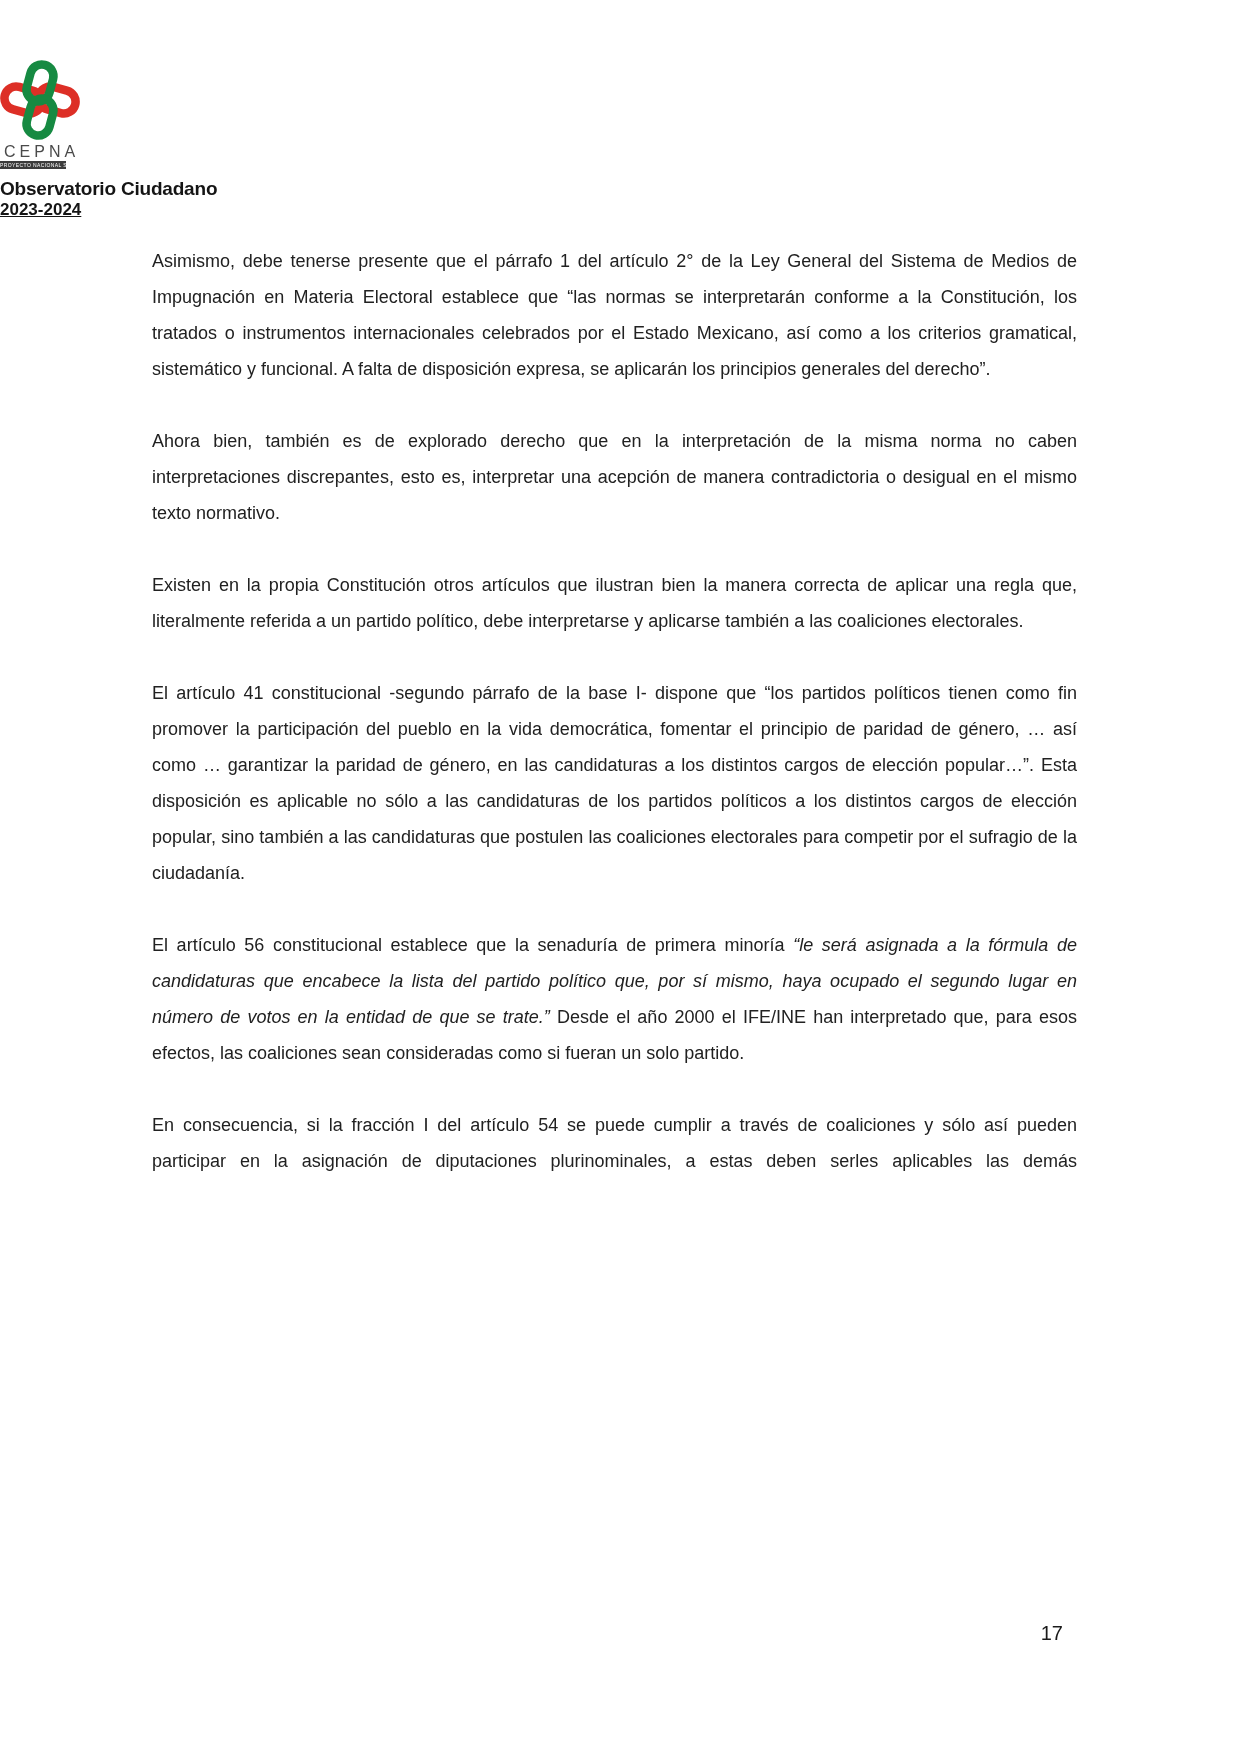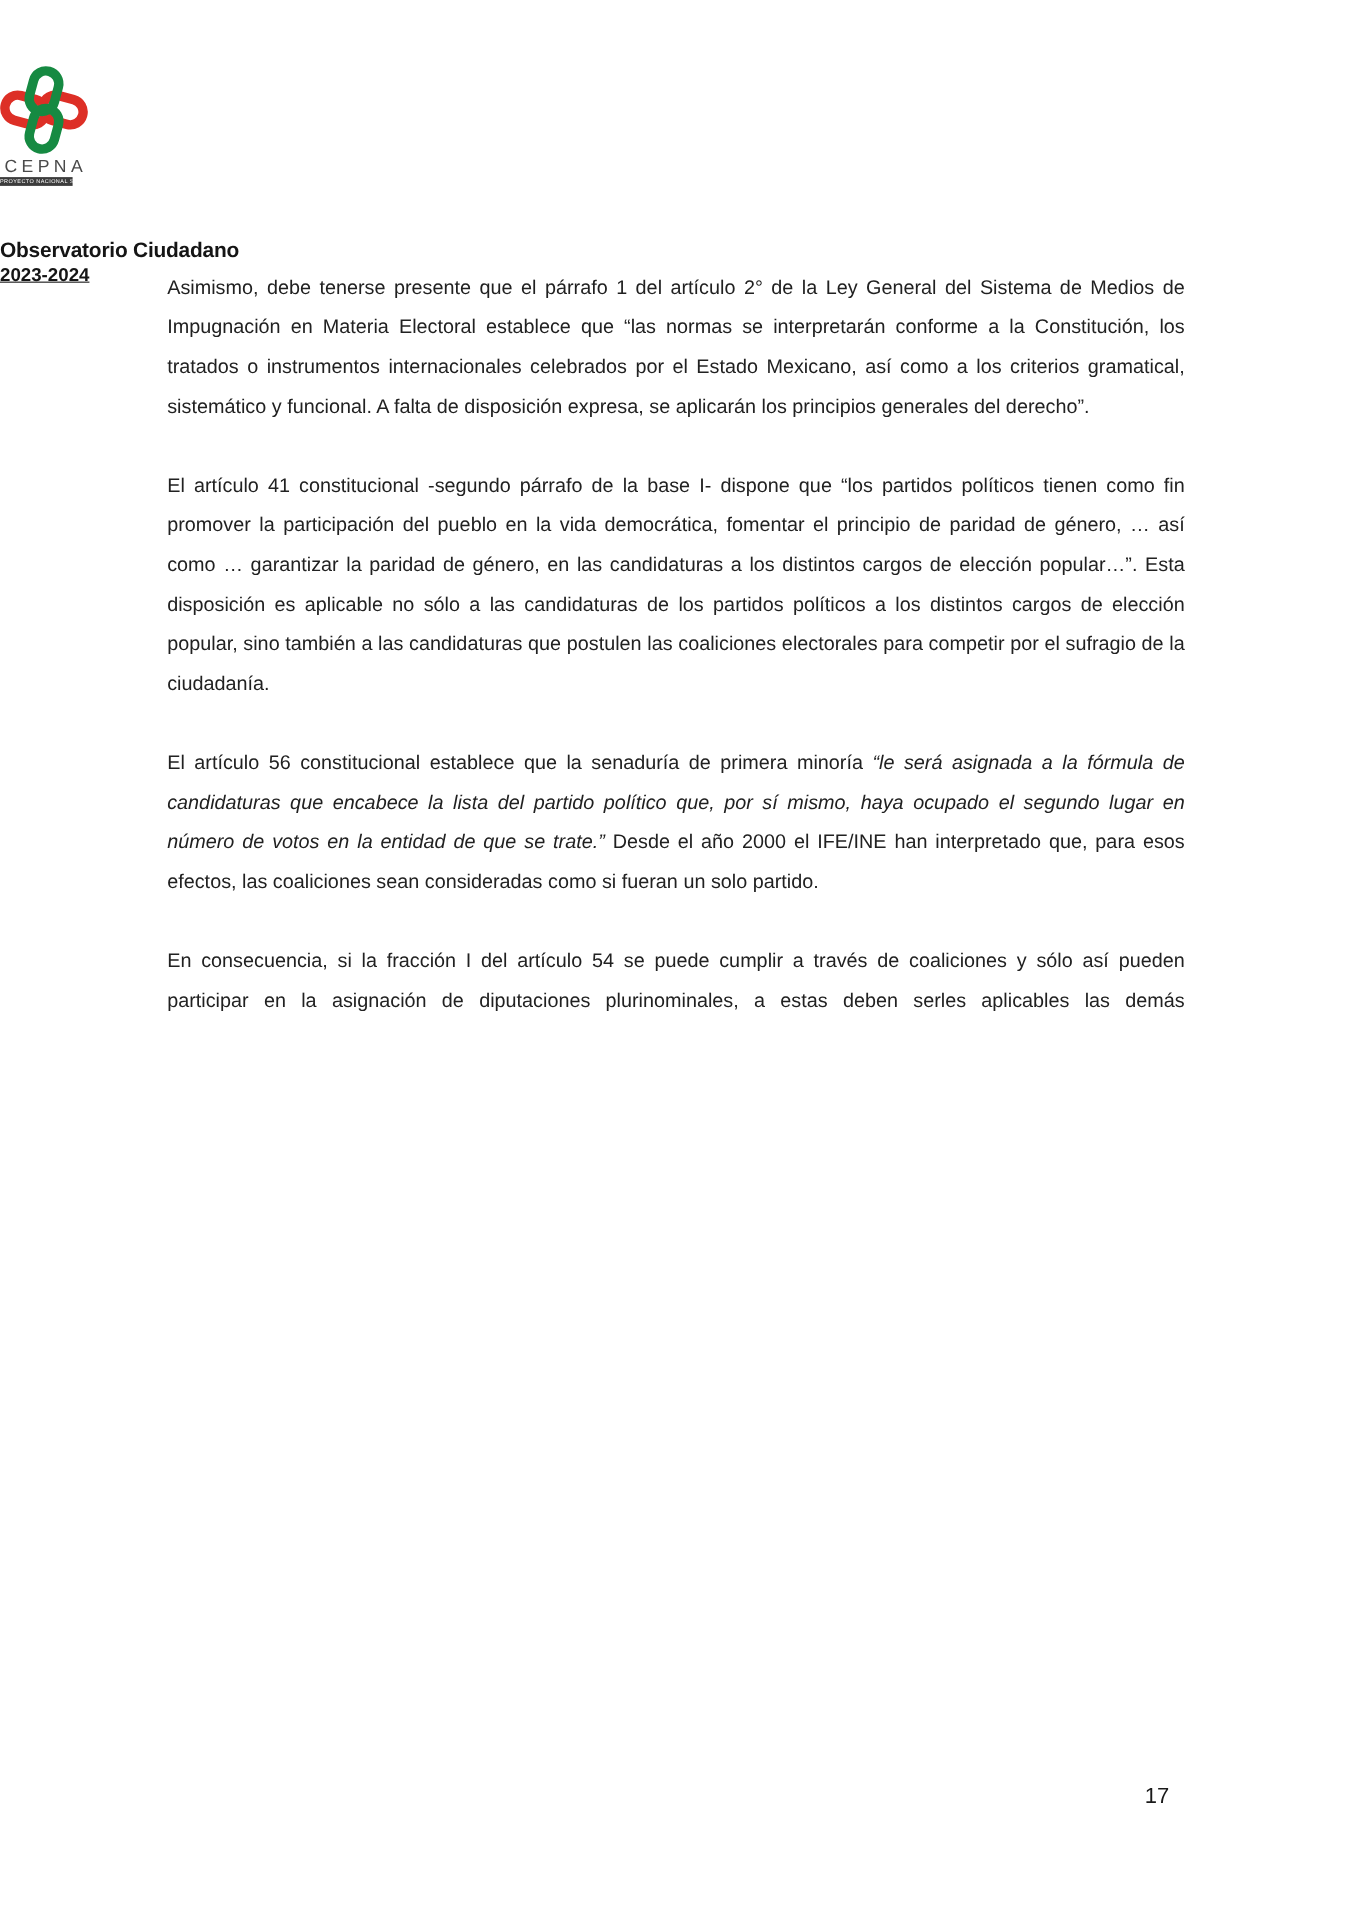--- a/index.html
+++ b/index.html
@@ -31,7 +31,7 @@
   }
   .org{
     font-weight:bold;font-size:19px;color:#151515;
-    line-height:21px;letter-spacing:-.2px;margin-top:40px;
+    line-height:21px;letter-spacing:-.2px;
   }
   .period{
     font-weight:bold;font-size:17px;color:#151515;

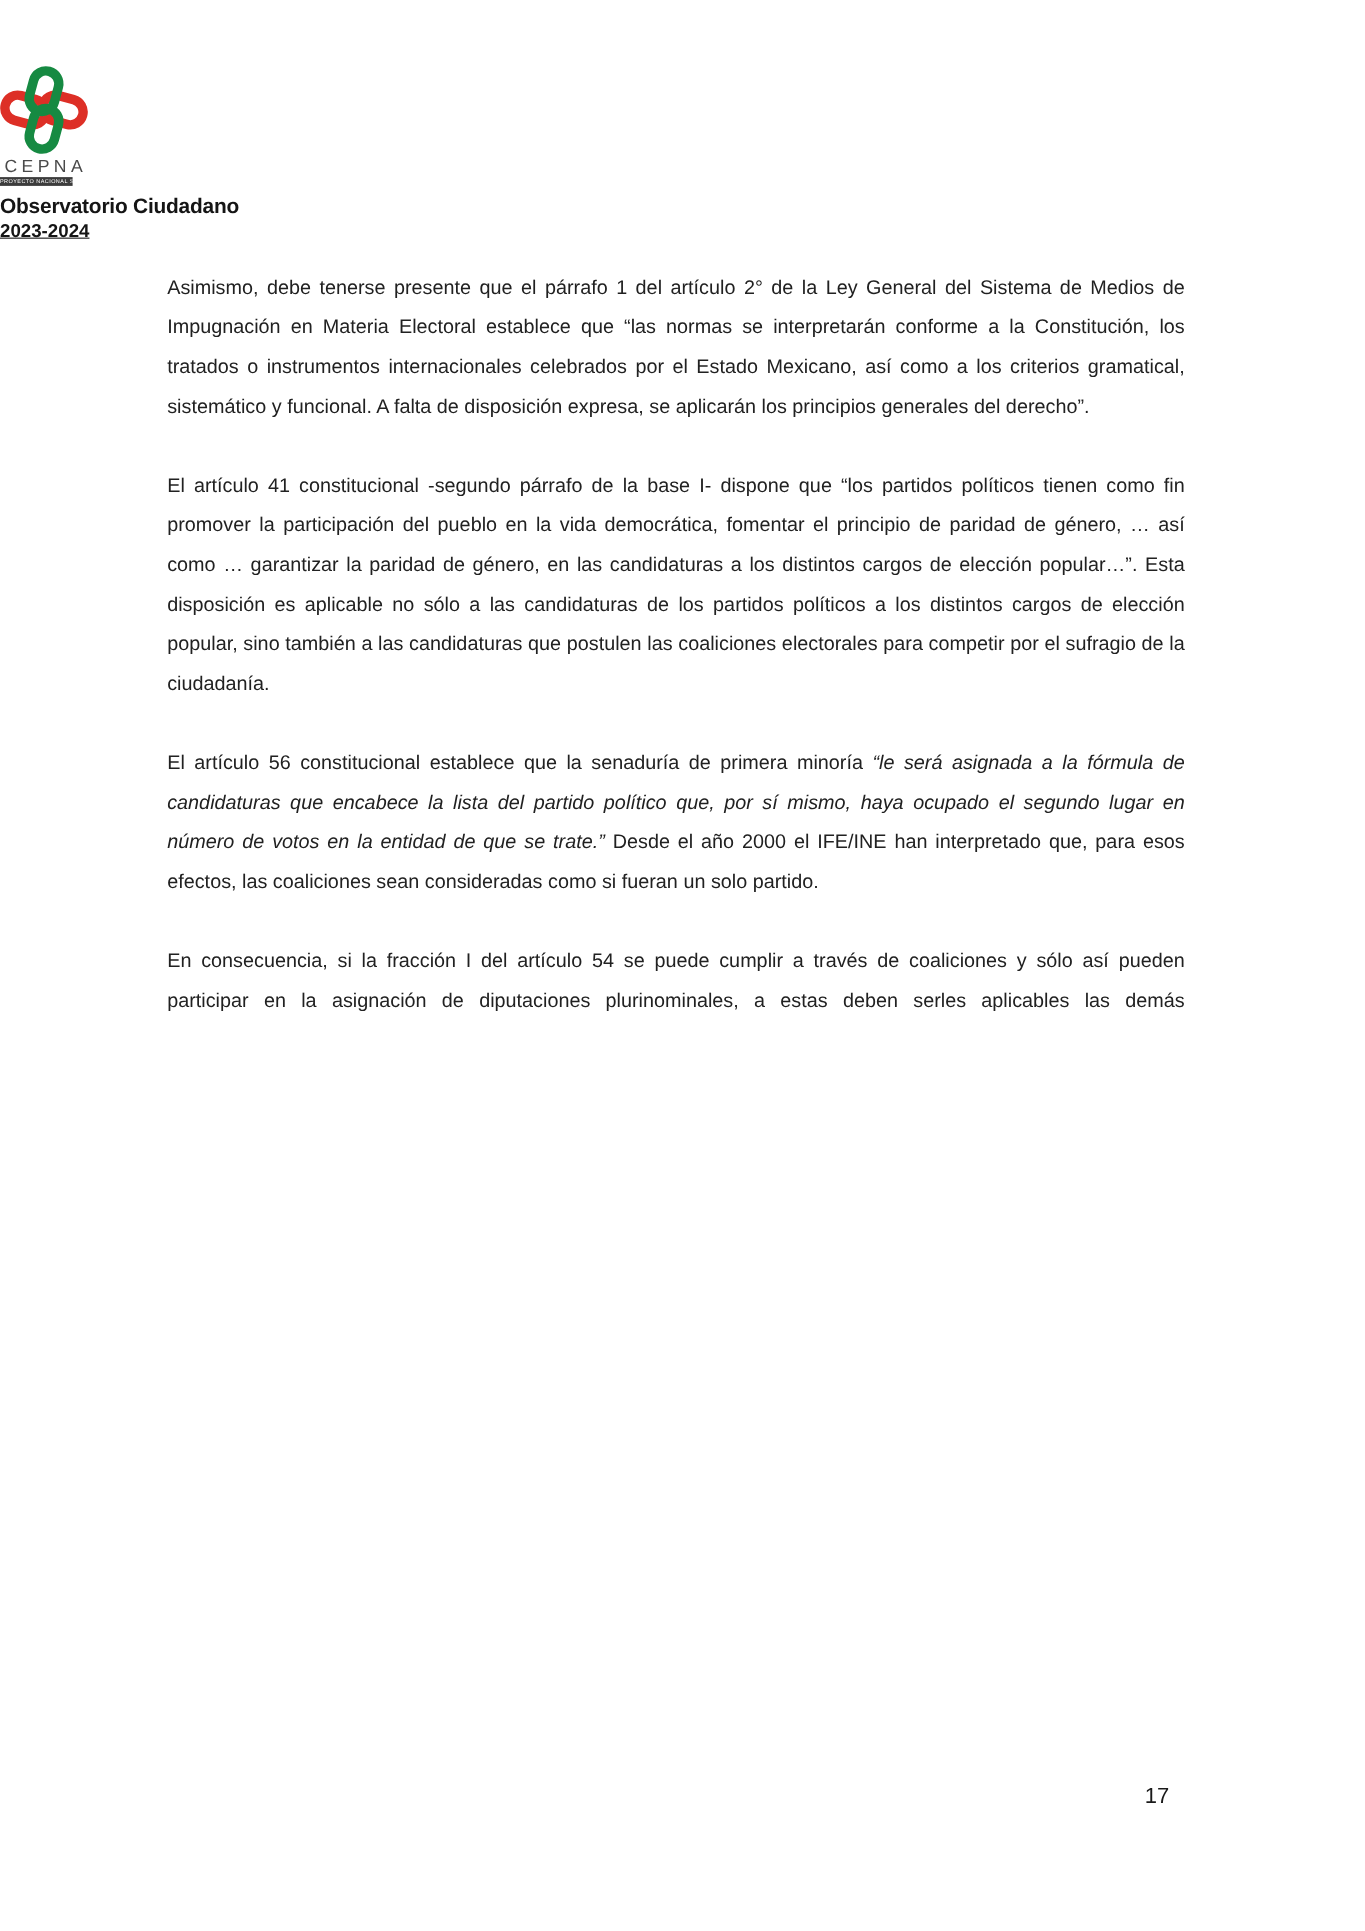--- a/index.html
+++ b/index.html
@@ -83,6 +83,7 @@
 
   <main class="doc-body">
       <p><span>Asimismo, debe tenerse presente que el párrafo 1 del artículo 2° de la Ley General del Sistema de Medios de Impugnación en Materia Electoral establece que “las normas se interpretarán conforme a la Constitución, los tratados o instrumentos internacionales celebrados por el Estado Mexicano, así como a los criterios gramatical, sistemático y funcional. A falta de disposición expresa, se aplicarán los principios generales del derecho”.</span></p>
+      <p><span>Ahora bien, también es de explorado derecho que en la interpretación de la misma norma no caben interpretaciones discrepantes, esto es, interpretar una acepción de manera contradictoria o desigual en el mismo texto normativo.</span></p>
       <p><span>El artículo 41 constitucional -segundo párrafo de la base I- dispone que “los partidos políticos tienen como fin promover la participación del pueblo en la vida democrática, fomentar el principio de paridad de género, … así como … garantizar la paridad de género, en las candidaturas a los distintos cargos de elección popular…”. Esta disposición es aplicable no sólo a las candidaturas de los partidos políticos a los distintos cargos de elección popular, sino también a las candidaturas que postulen las coaliciones electorales para competir por el sufragio de la ciudadanía.</span></p>
       <p><span>El artículo 56 constitucional establece que la senaduría de primera minoría </span><span class="italic">“le será asignada a la fórmula de candidaturas que encabece la lista del partido político que, por sí mismo, haya ocupado el segundo lugar en número de votos en la entidad de que se trate.”</span><span> Desde el año 2000 el IFE/INE han interpretado que, para esos efectos, las coaliciones sean consideradas como si fueran un solo partido.</span></p>
       <p class="justify-last"><span>En consecuencia, si la fracción I del artículo 54 se puede cumplir a través de coaliciones y sólo así pueden participar en la asignación de diputaciones plurinominales, a estas deben serles aplicables las demás</span></p>

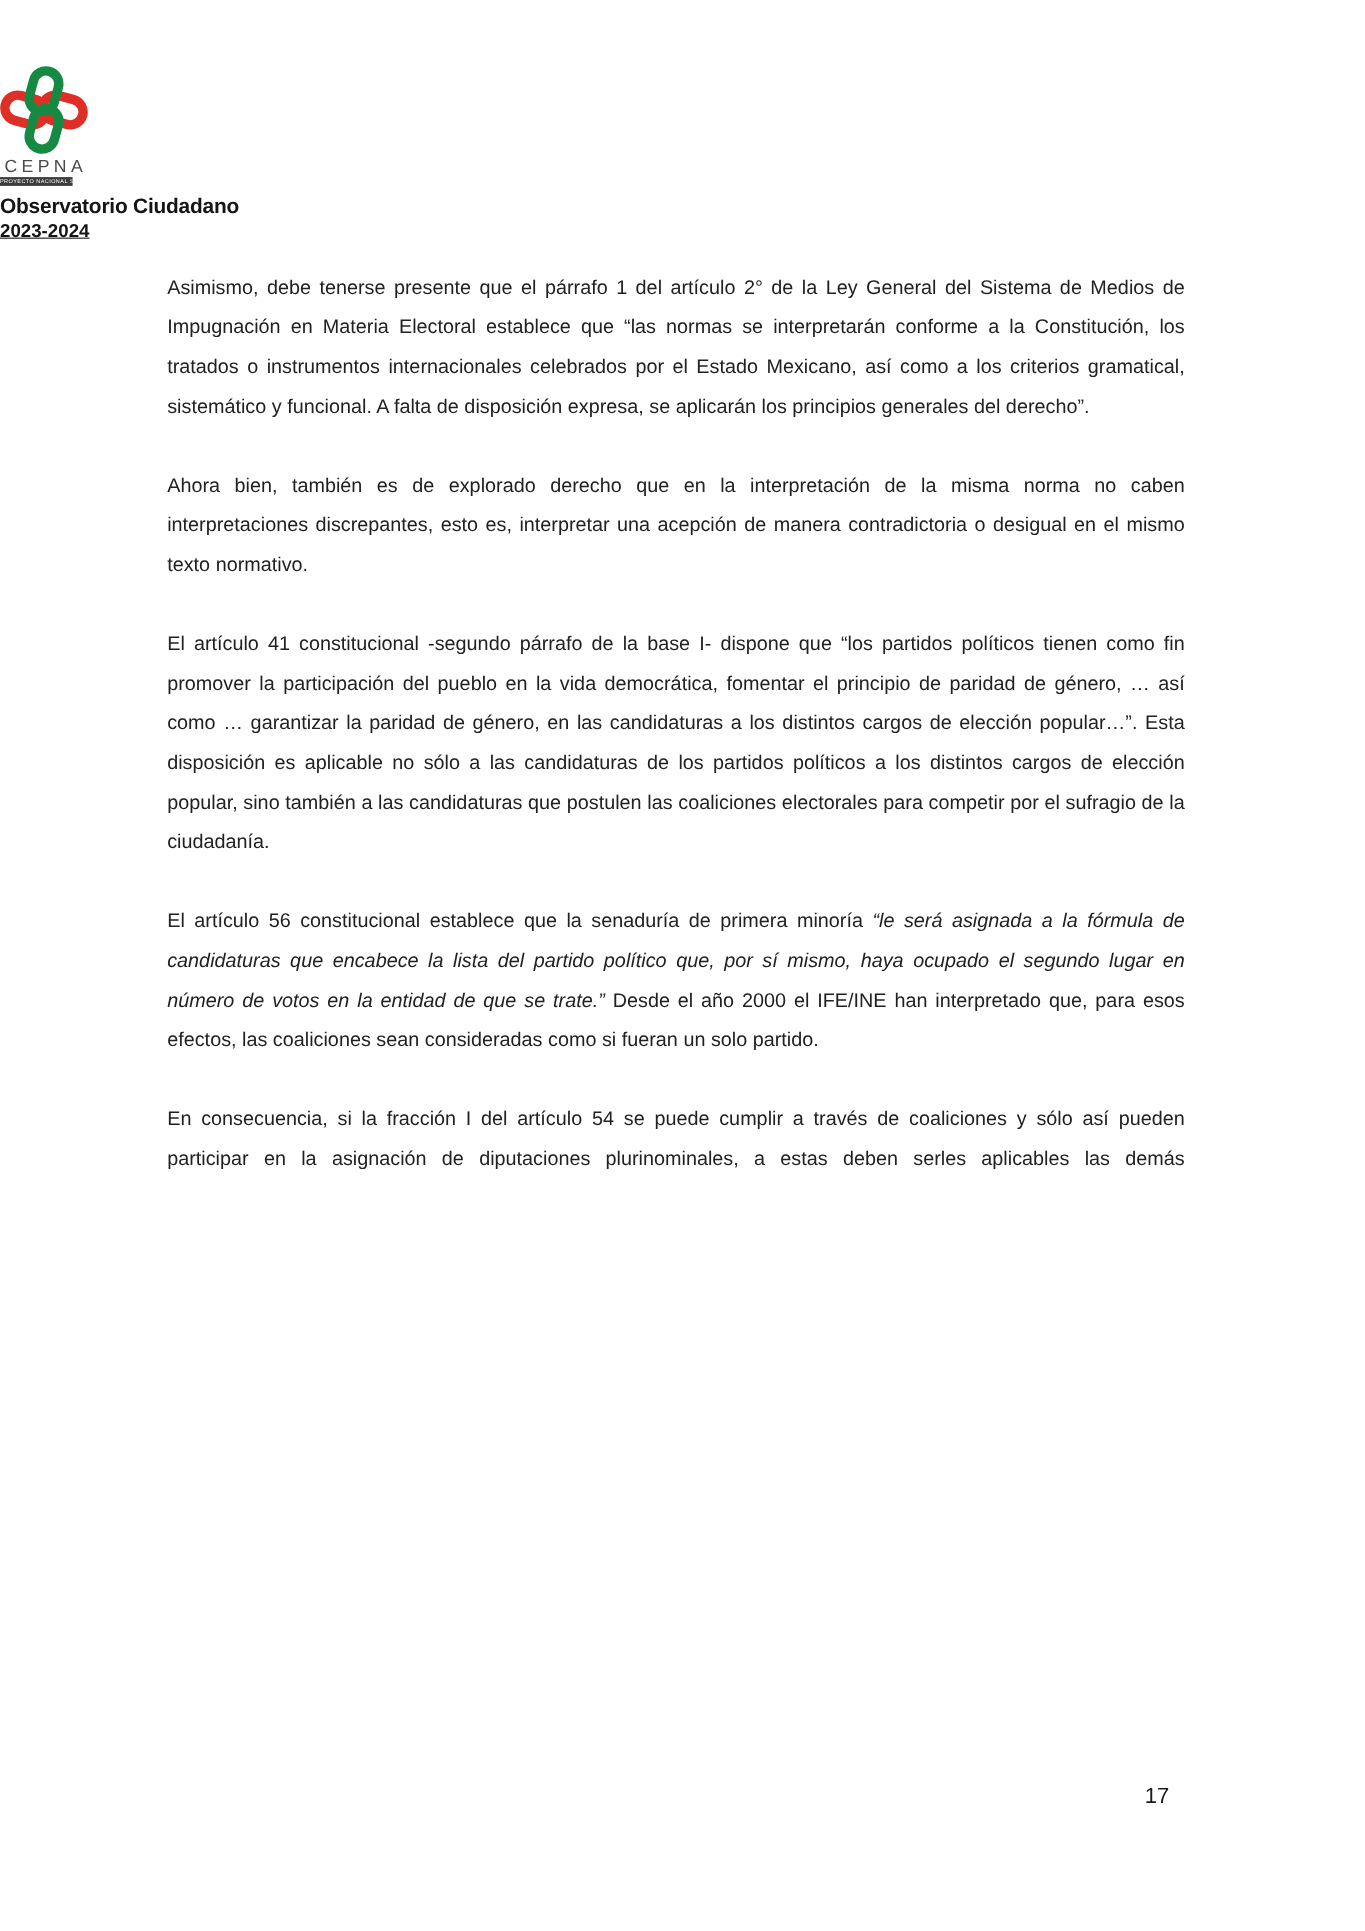--- a/index.html
+++ b/index.html
@@ -84,6 +84,7 @@
   <main class="doc-body">
       <p><span>Asimismo, debe tenerse presente que el párrafo 1 del artículo 2° de la Ley General del Sistema de Medios de Impugnación en Materia Electoral establece que “las normas se interpretarán conforme a la Constitución, los tratados o instrumentos internacionales celebrados por el Estado Mexicano, así como a los criterios gramatical, sistemático y funcional. A falta de disposición expresa, se aplicarán los principios generales del derecho”.</span></p>
       <p><span>Ahora bien, también es de explorado derecho que en la interpretación de la misma norma no caben interpretaciones discrepantes, esto es, interpretar una acepción de manera contradictoria o desigual en el mismo texto normativo.</span></p>
+      <p><span>Existen en la propia Constitución otros artículos que ilustran bien la manera correcta de aplicar una regla que, literalmente referida a un partido político, debe interpretarse y aplicarse también a las coaliciones electorales.</span></p>
       <p><span>El artículo 41 constitucional -segundo párrafo de la base I- dispone que “los partidos políticos tienen como fin promover la participación del pueblo en la vida democrática, fomentar el principio de paridad de género, … así como … garantizar la paridad de género, en las candidaturas a los distintos cargos de elección popular…”. Esta disposición es aplicable no sólo a las candidaturas de los partidos políticos a los distintos cargos de elección popular, sino también a las candidaturas que postulen las coaliciones electorales para competir por el sufragio de la ciudadanía.</span></p>
       <p><span>El artículo 56 constitucional establece que la senaduría de primera minoría </span><span class="italic">“le será asignada a la fórmula de candidaturas que encabece la lista del partido político que, por sí mismo, haya ocupado el segundo lugar en número de votos en la entidad de que se trate.”</span><span> Desde el año 2000 el IFE/INE han interpretado que, para esos efectos, las coaliciones sean consideradas como si fueran un solo partido.</span></p>
       <p class="justify-last"><span>En consecuencia, si la fracción I del artículo 54 se puede cumplir a través de coaliciones y sólo así pueden participar en la asignación de diputaciones plurinominales, a estas deben serles aplicables las demás</span></p>

